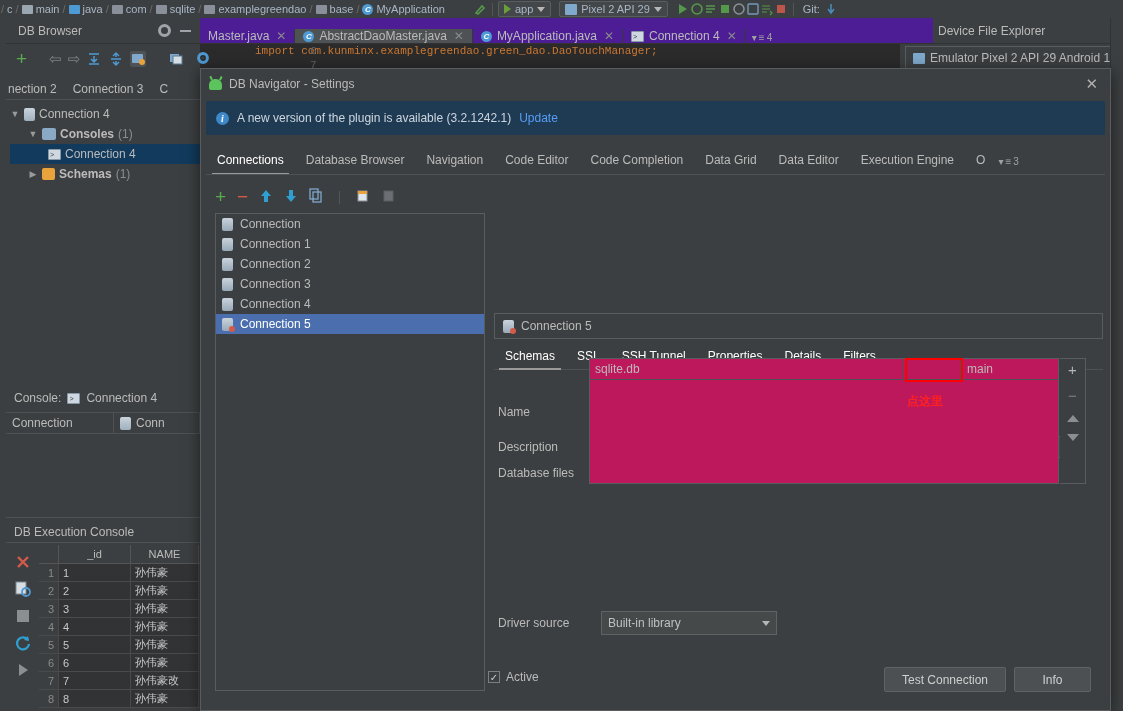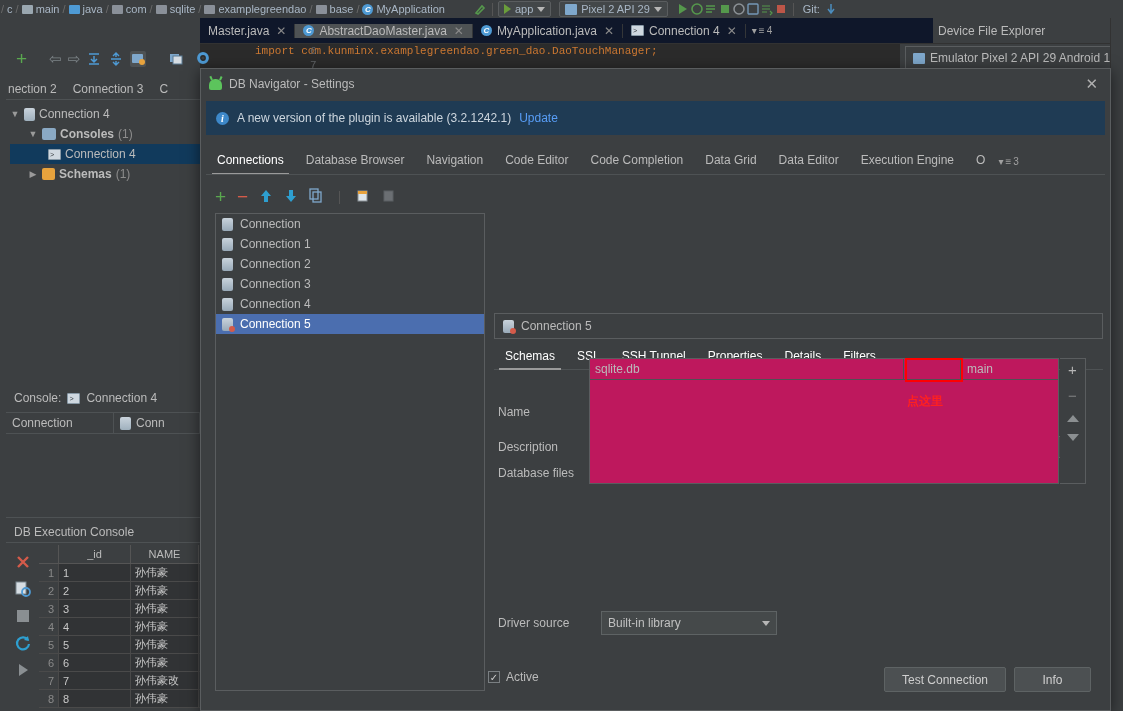--- a/index.html
+++ b/index.html
@@ -459,6 +459,11 @@
     <span>import com.kunminx.examplegreendao.green_dao.DaoTouchManager;</span>
   </div>
 
+  <div class="dbb-head">
+    <span class="dbb-title">DB Browser</span>
+    <span class="gear"></span>
+    <span class="minus-btn"></span>
+  </div>
 
   <div class="dbb-toolbar">
     <span class="plus-g">+</span>

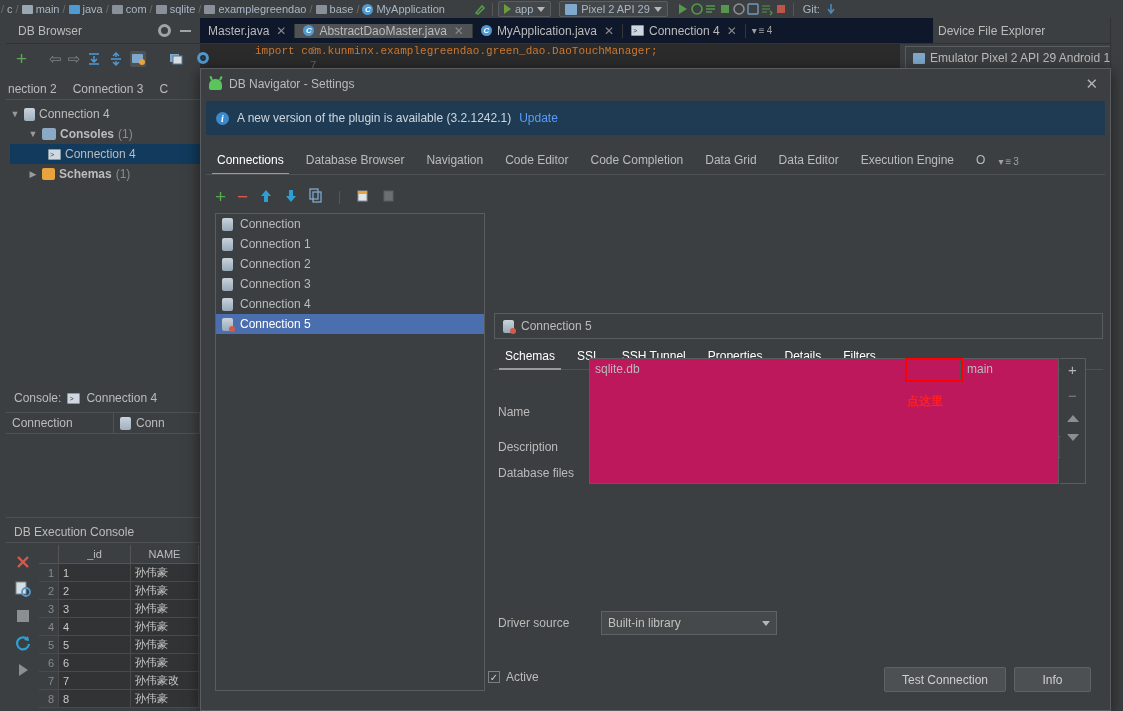--- a/index.html
+++ b/index.html
@@ -48,7 +48,7 @@
   
   .tab-strip {
     position: absolute; left: 200px; top: 18px; width: 733px; height: 26px;
-    background: #0f172a; display: flex; align-items: center;
+    background: #4c1d95; display: flex; align-items: flex-end;
     border-bottom: 1px solid #323232; overflow: hidden;
   }
   .etab {

